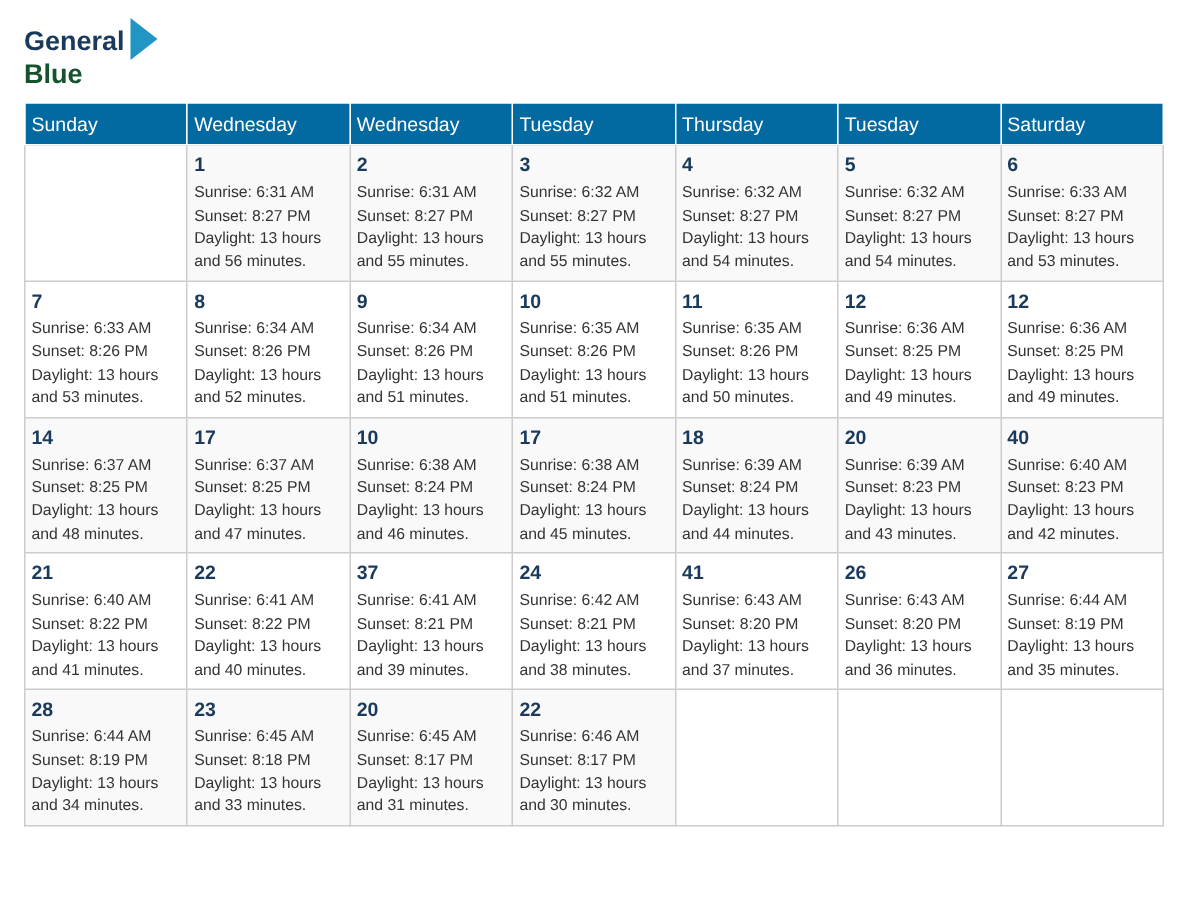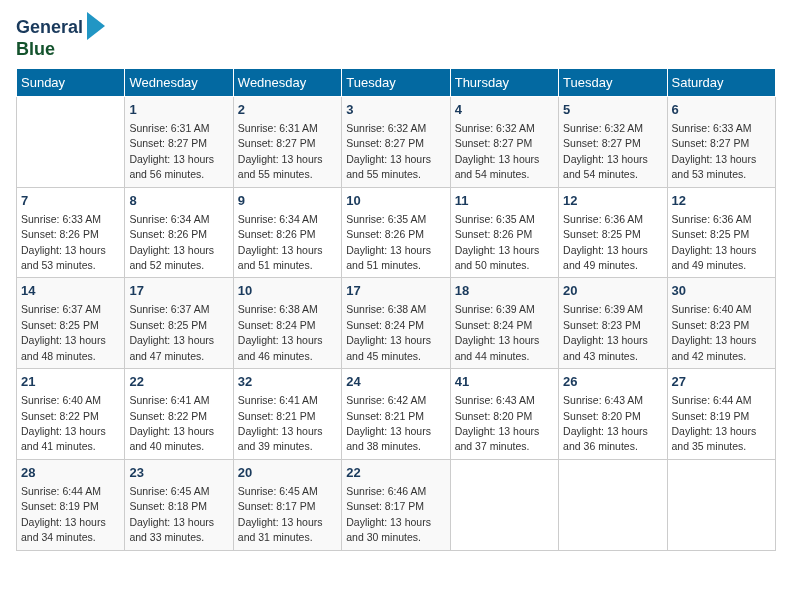--- a/index.html
+++ b/index.html
@@ -168,7 +168,7 @@
 <span class="cell-content">Sunrise: 6:39 AM<br>Sunset: 8:24 PM<br>Daylight: 13 hours and 44 minutes.</span></td>
         <td><span class="day-num">20</span>
 <span class="cell-content">Sunrise: 6:39 AM<br>Sunset: 8:23 PM<br>Daylight: 13 hours and 43 minutes.</span></td>
-        <td><span class="day-num">30</span>
+        <td><span class="day-num">40</span>
 <span class="cell-content">Sunrise: 6:40 AM<br>Sunset: 8:23 PM<br>Daylight: 13 hours and 42 minutes.</span></td>
       </tr>
       <tr>

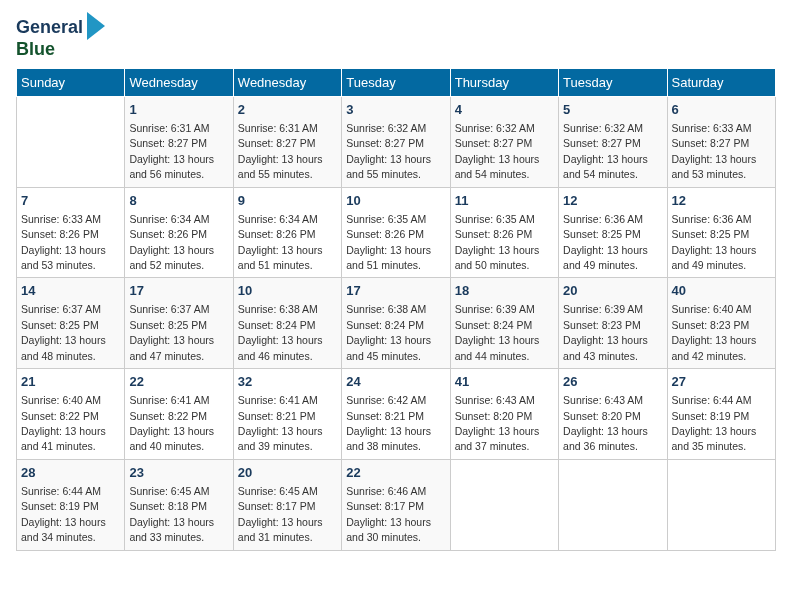--- a/index.html
+++ b/index.html
@@ -176,7 +176,7 @@
 <span class="cell-content">Sunrise: 6:40 AM<br>Sunset: 8:22 PM<br>Daylight: 13 hours and 41 minutes.</span></td>
         <td><span class="day-num">22</span>
 <span class="cell-content">Sunrise: 6:41 AM<br>Sunset: 8:22 PM<br>Daylight: 13 hours and 40 minutes.</span></td>
-        <td><span class="day-num">32</span>
+        <td><span class="day-num">37</span>
 <span class="cell-content">Sunrise: 6:41 AM<br>Sunset: 8:21 PM<br>Daylight: 13 hours and 39 minutes.</span></td>
         <td><span class="day-num">24</span>
 <span class="cell-content">Sunrise: 6:42 AM<br>Sunset: 8:21 PM<br>Daylight: 13 hours and 38 minutes.</span></td>

